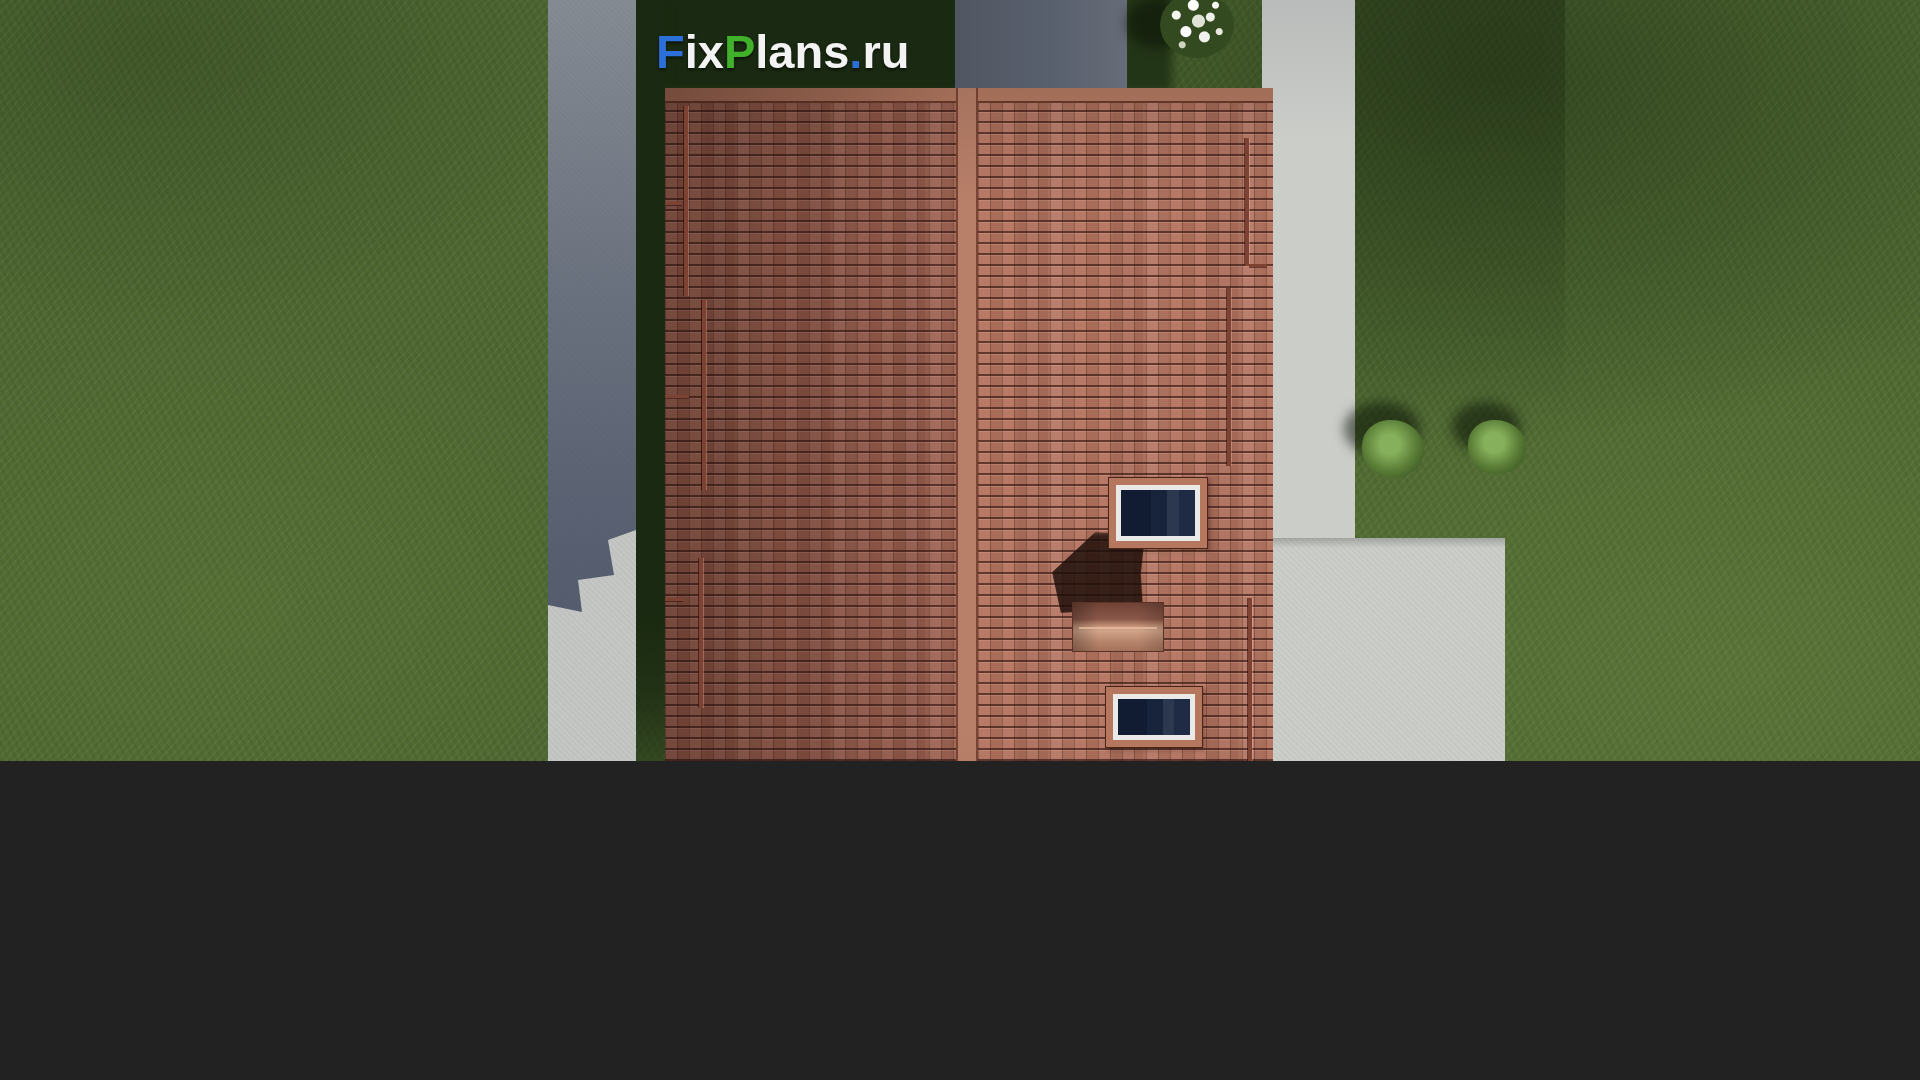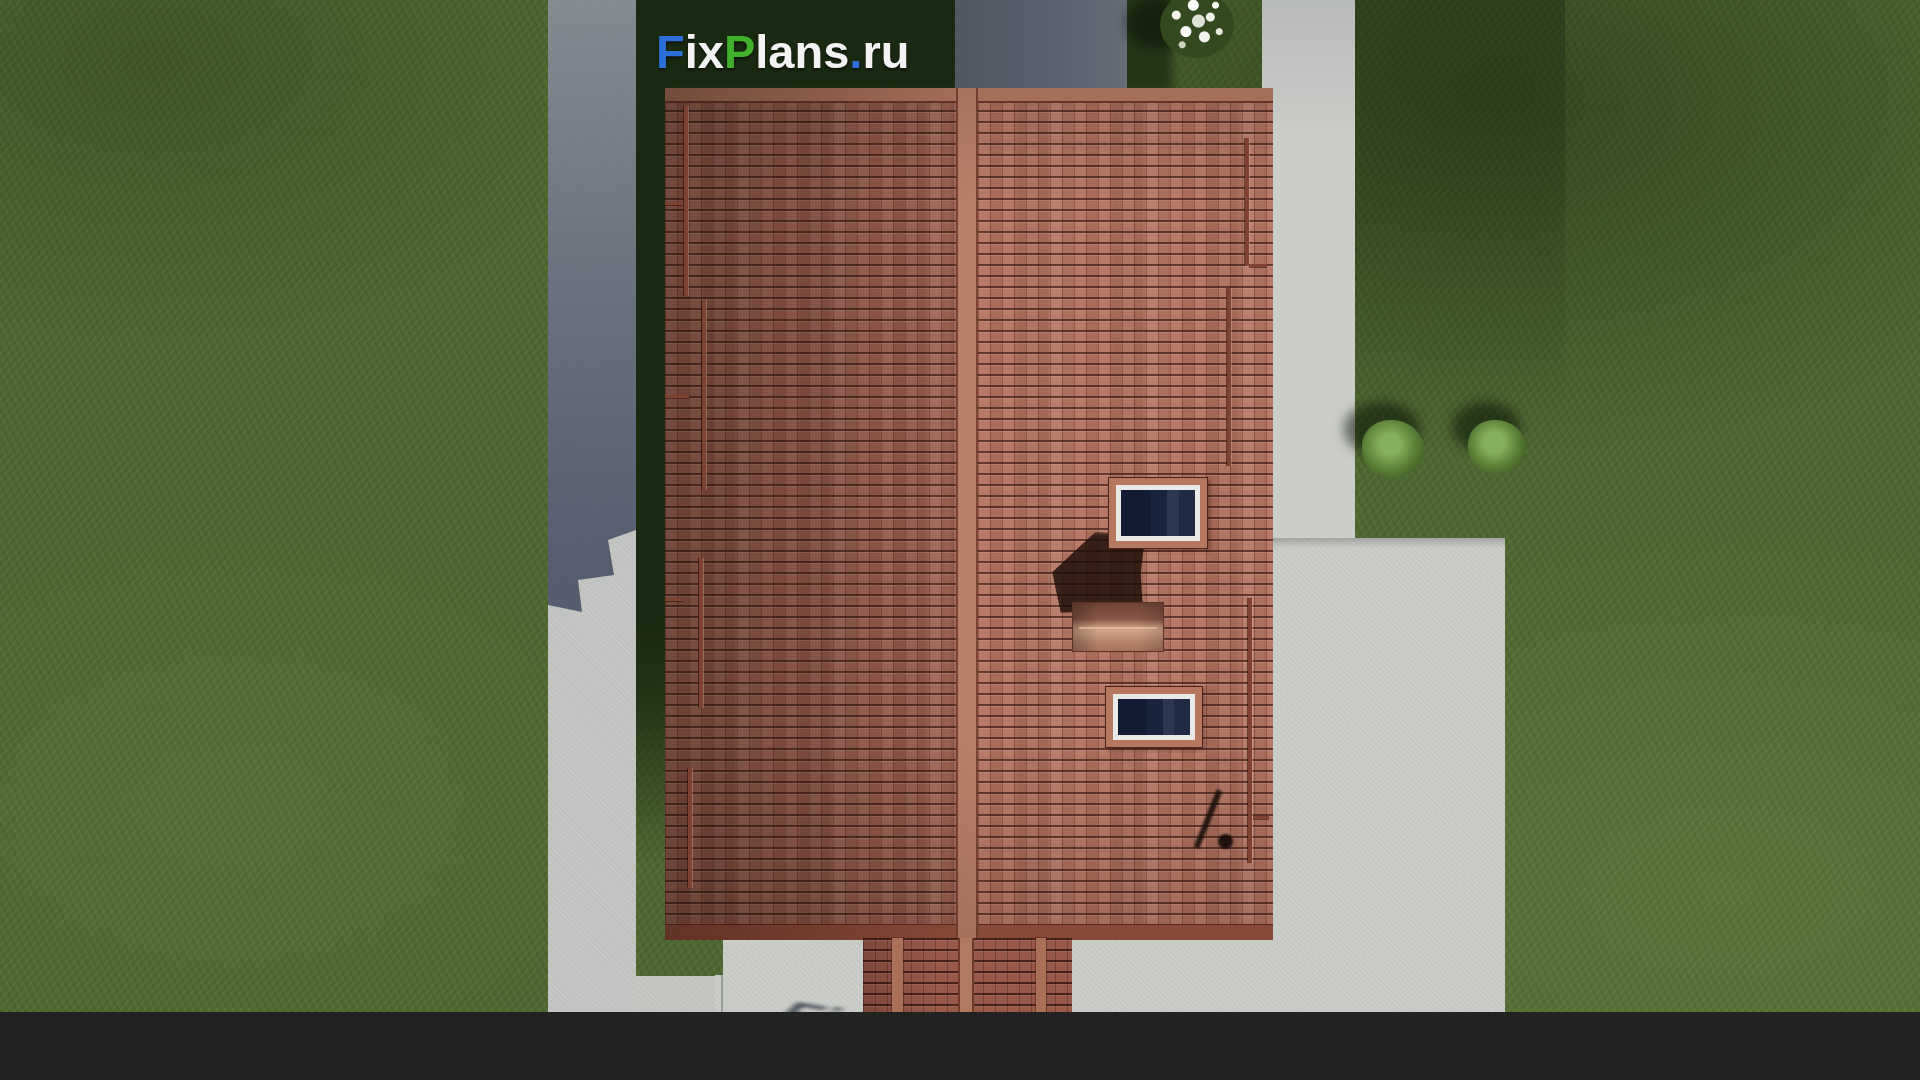--- a/index.html
+++ b/index.html
@@ -5,7 +5,7 @@
   html,body { margin:0; padding:0; background:#222; }
   * { box-sizing:border-box; }
   .scene {
-    position:relative; width:1920px; height:1012px; overflow:hidden;
+    position:relative; width:1920px; height:761px; overflow:hidden;
     font-family:"Liberation Sans", sans-serif;
   }
   .abs { position:absolute; }

